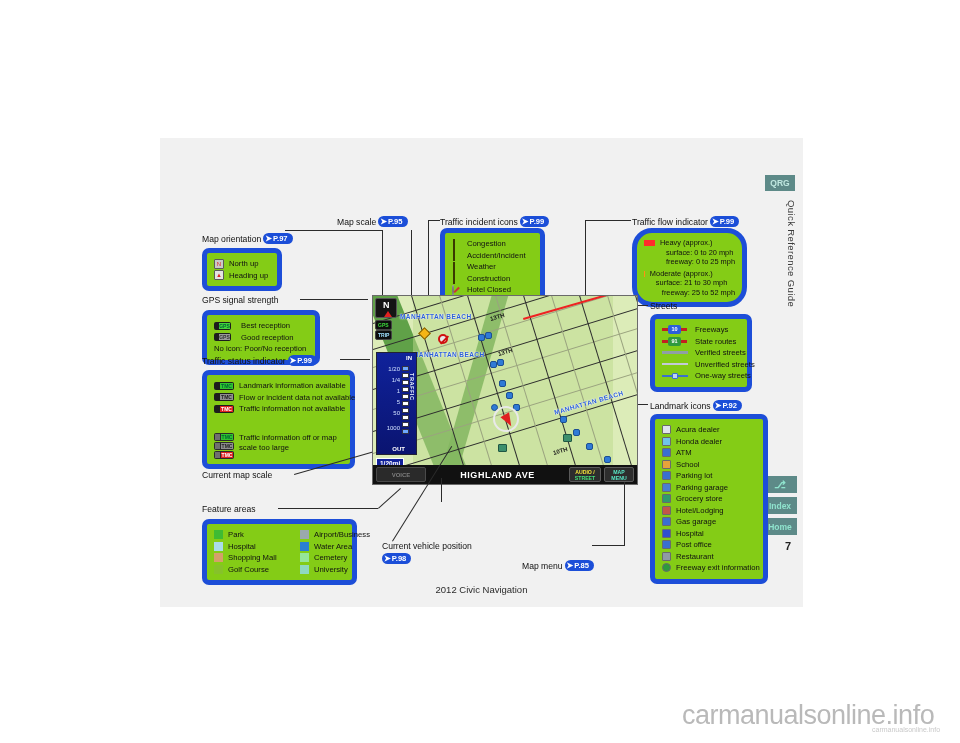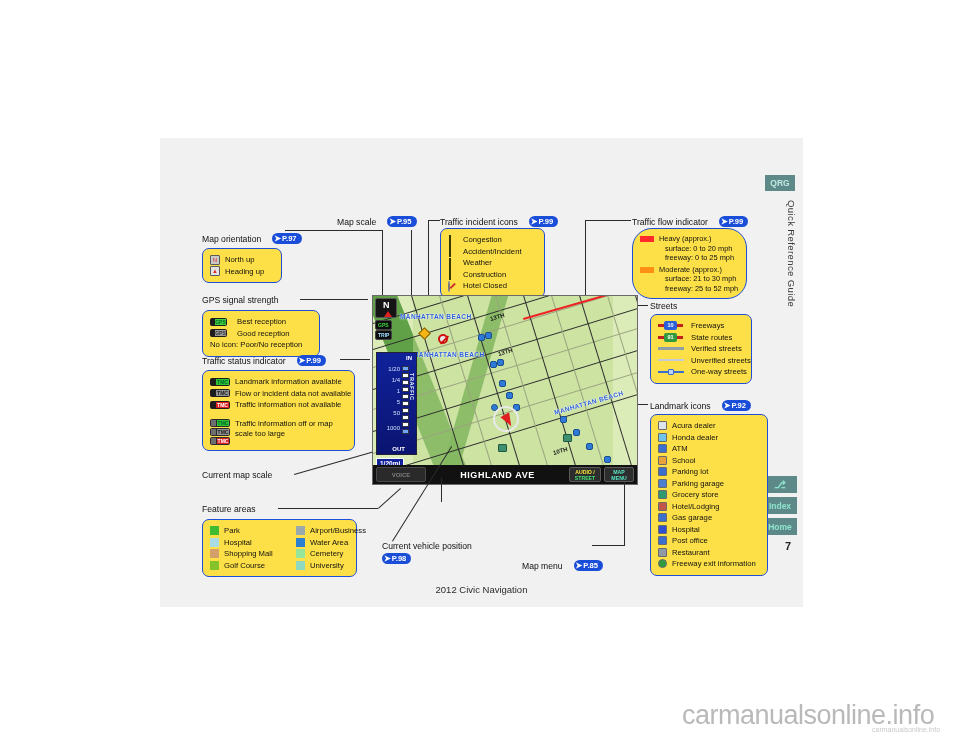--- a/index.html
+++ b/index.html
@@ -62,7 +62,7 @@
     display: inline-block; background: #1b4ed8; color: #fff;
     border-radius: 7px; padding: 0 5px 0 2px; font-size: 7.6px;
     font-weight: bold; line-height: 11px; height: 11px;
-    vertical-align: 1px; margin-left: 11px;
+    vertical-align: 1px; margin-left: 2px;
   }
   .pbadge .ar { font-size: 8px; margin-right: 1px; }
   

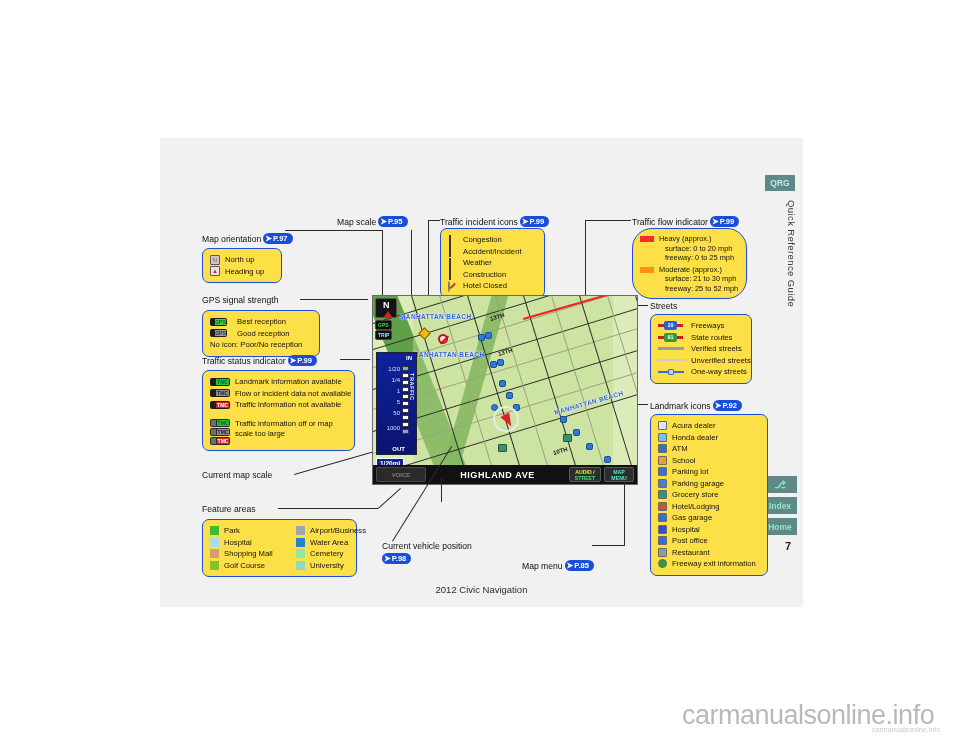--- a/index.html
+++ b/index.html
@@ -67,8 +67,8 @@
   .pbadge .ar { font-size: 8px; margin-right: 1px; }
   
   .box {
-    position: absolute; background: #fde047;
-    border: 1px solid #1d4ed8; border-radius: 7px;
+    position: absolute; background: #84cc16;
+    border: 5px solid #1d4ed8; border-radius: 7px;
     padding: 5px 7px;
   }
   .box .row {

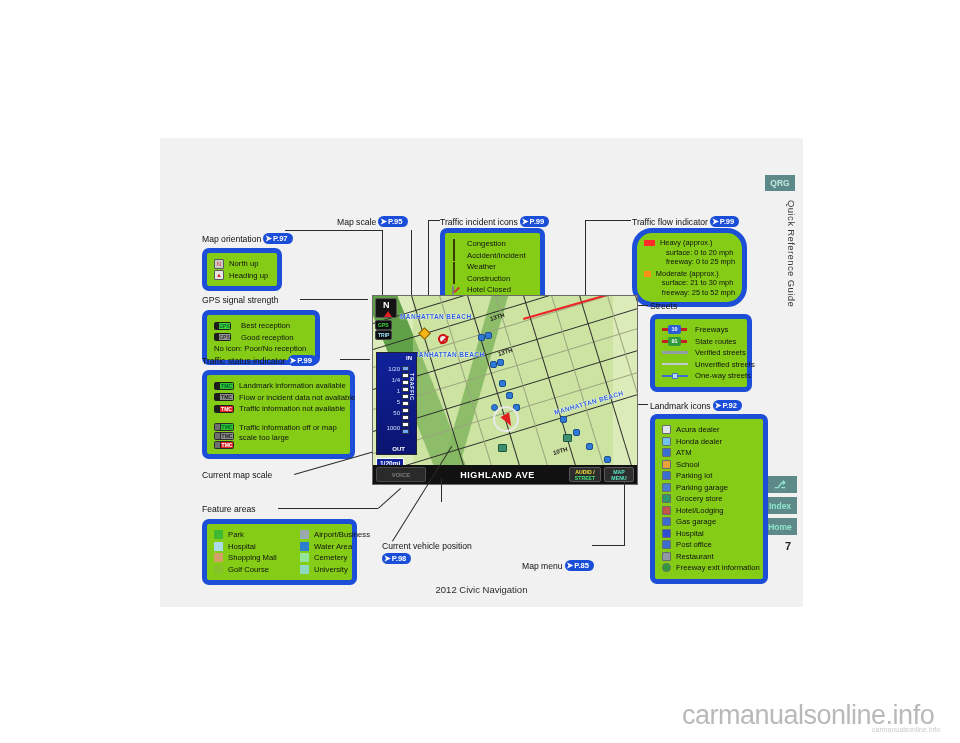--- a/index.html
+++ b/index.html
@@ -482,7 +482,7 @@
       <span class="sub">
         <span>Moderate (approx.)</span><br>
         <span style="margin-left:6px; display:inline-block;">surface: 21 to 30 mph</span><br>
-        <span style="margin-left:6px; display:inline-block;">freeway: 25 to 52 mph</span>
+        <span style="margin-left:12px; display:inline-block;">freeway: 25 to 52 mph</span>
       </span>
     </div>
   </div>

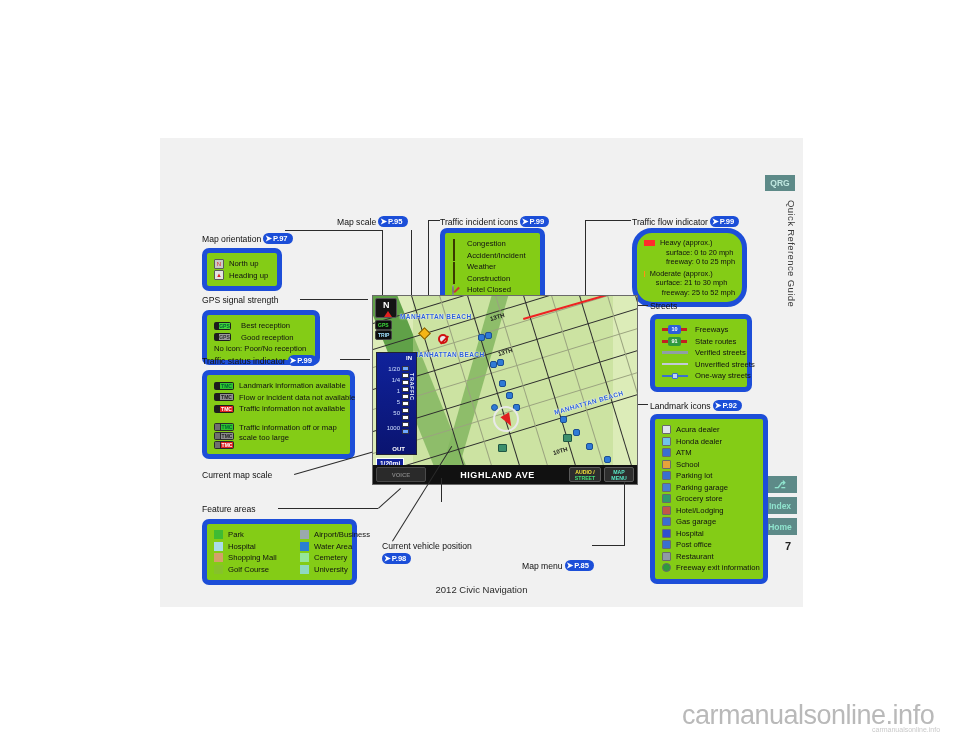--- a/index.html
+++ b/index.html
@@ -364,7 +364,7 @@
         </span>
       <span>Traffic information not available</span>
     </div>
-    <div class="row" style="align-items:flex-start; margin-top:8px;">
+    <div class="row" style="align-items:flex-start; margin-top:18px;">
       <span class="sw" style="display:flex;flex-direction:column;gap:1px;">
         <span class="tmcsq">
             <b></b>

